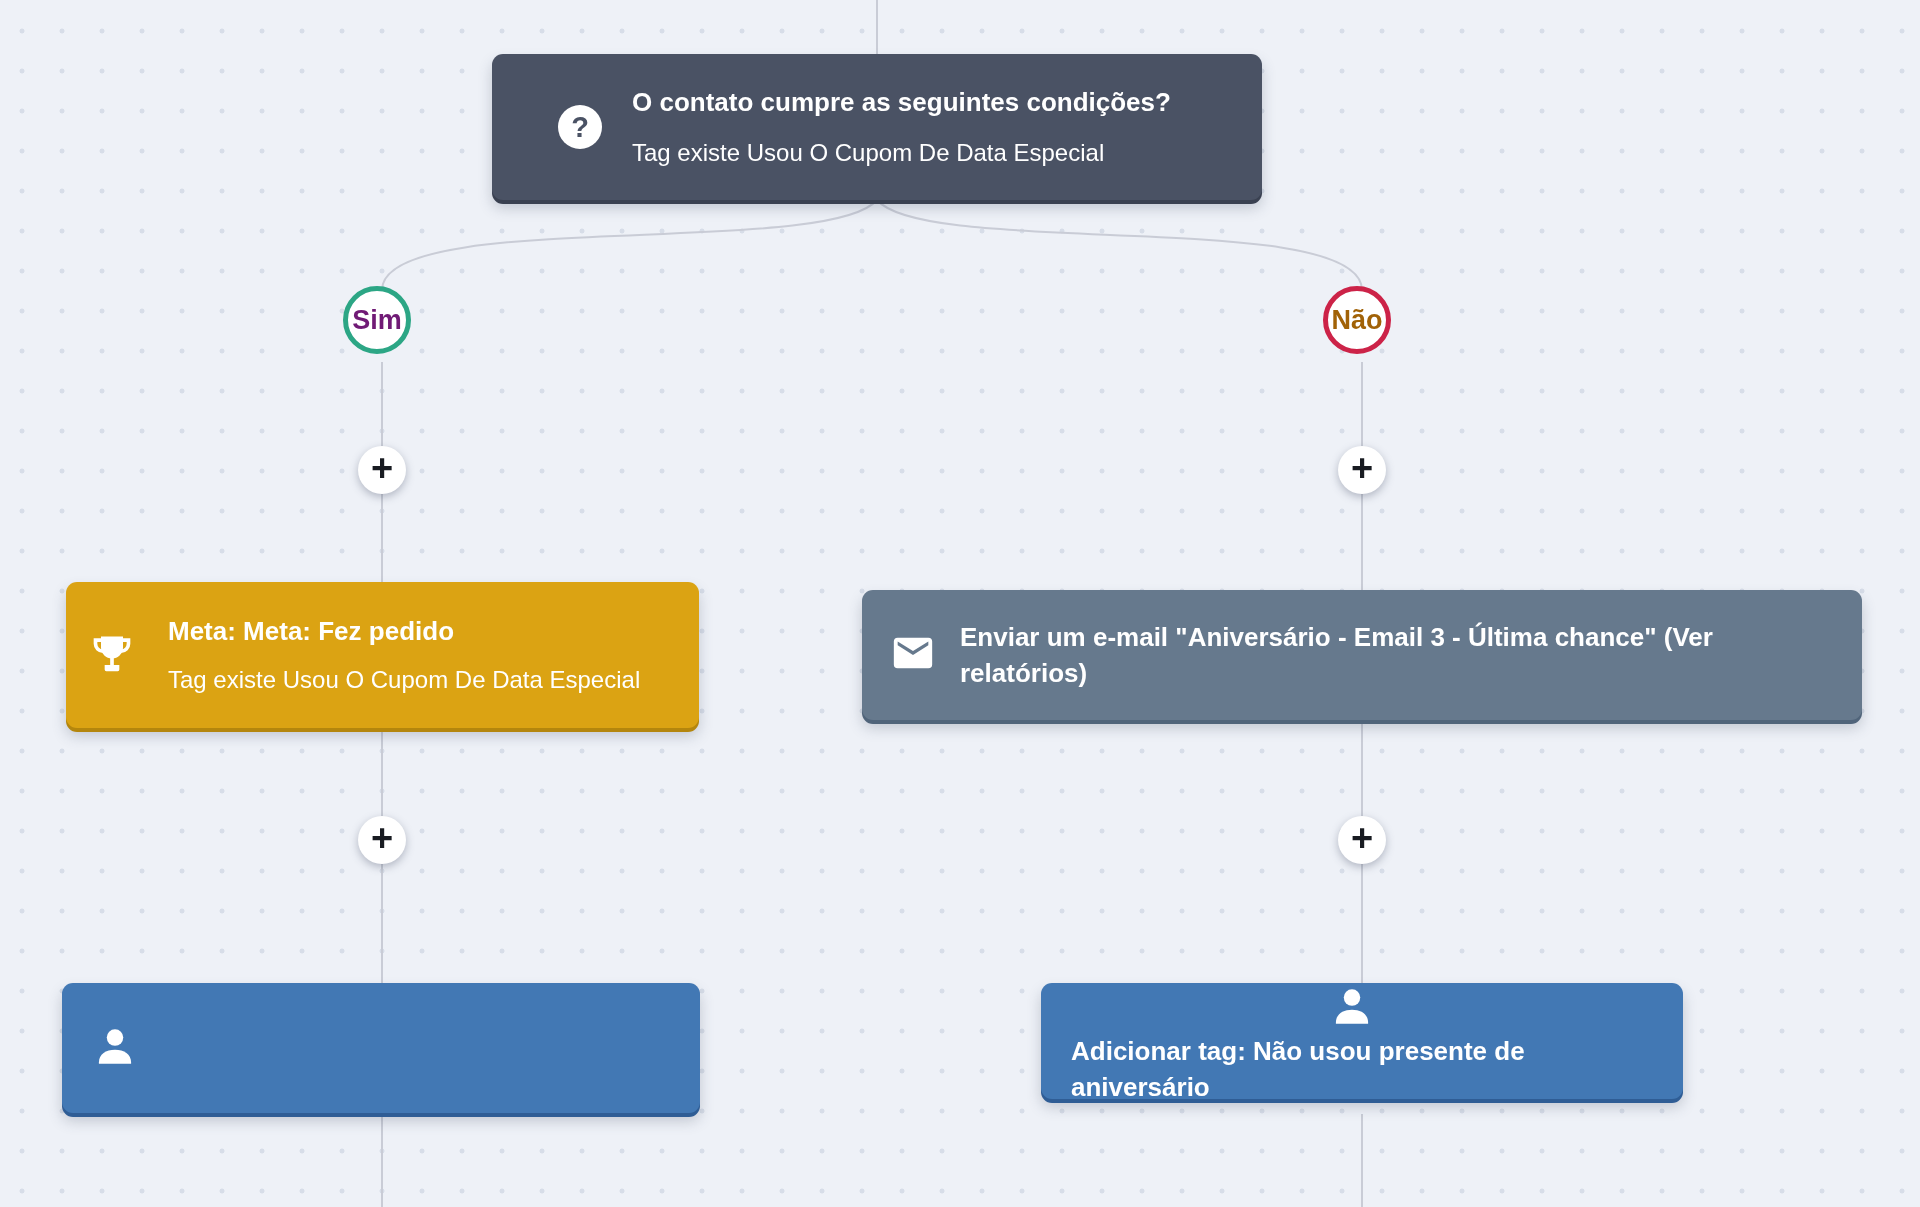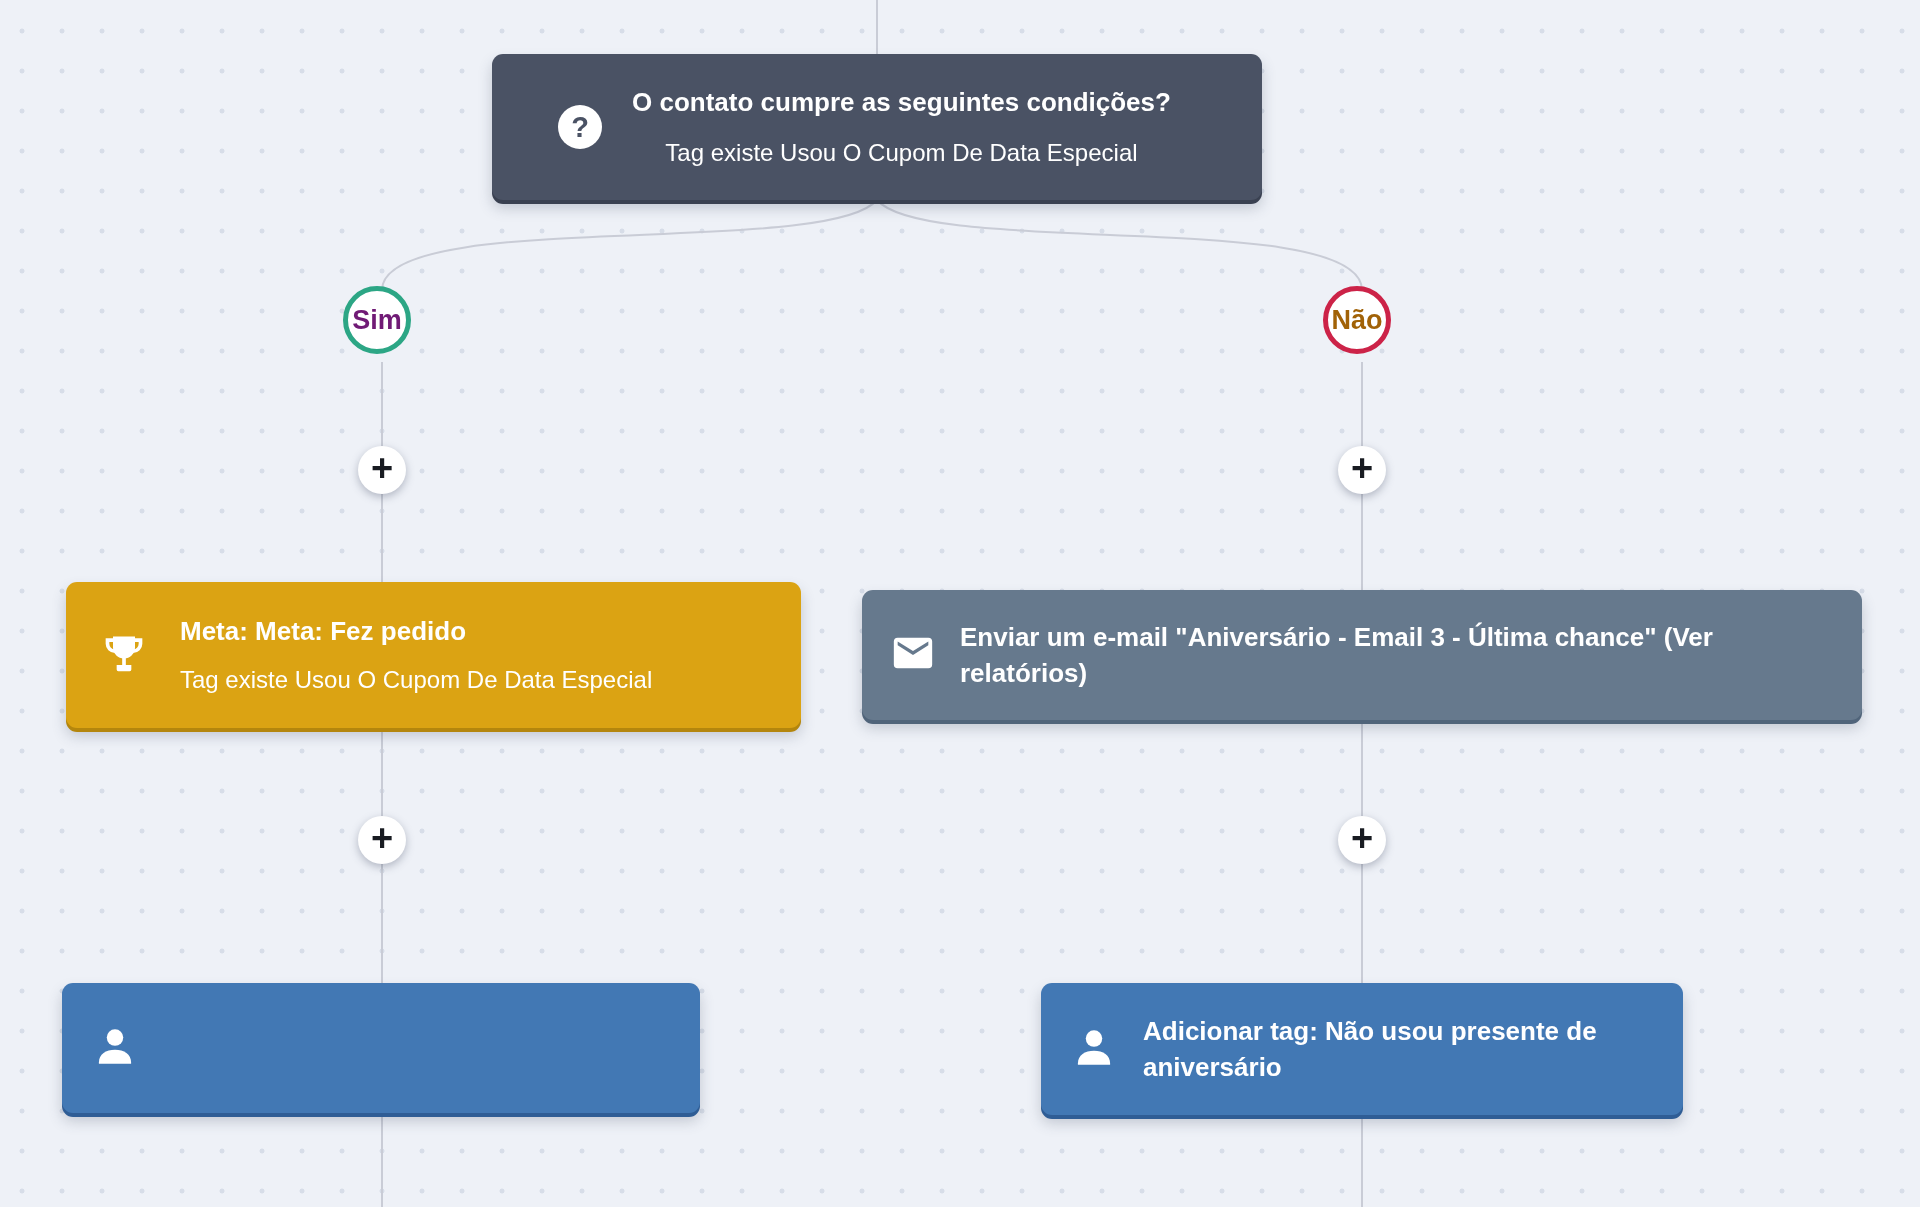--- a/index.html
+++ b/index.html
@@ -31,7 +31,7 @@
   }
   .node .texts { display: flex; flex-direction: column; }
   .node .title { font-size: 26px; font-weight: 700; line-height: 34px; }
-  .node .subtitle { font-size: 24px; font-weight: 400; line-height: 32px; margin-top: 18px; text-align: center; }
+  .node .subtitle { font-size: 24px; font-weight: 400; line-height: 32px; margin-top: 18px; }
 
   .node-condition {
     left: 492px; top: 54px; width: 770px; height: 146px;

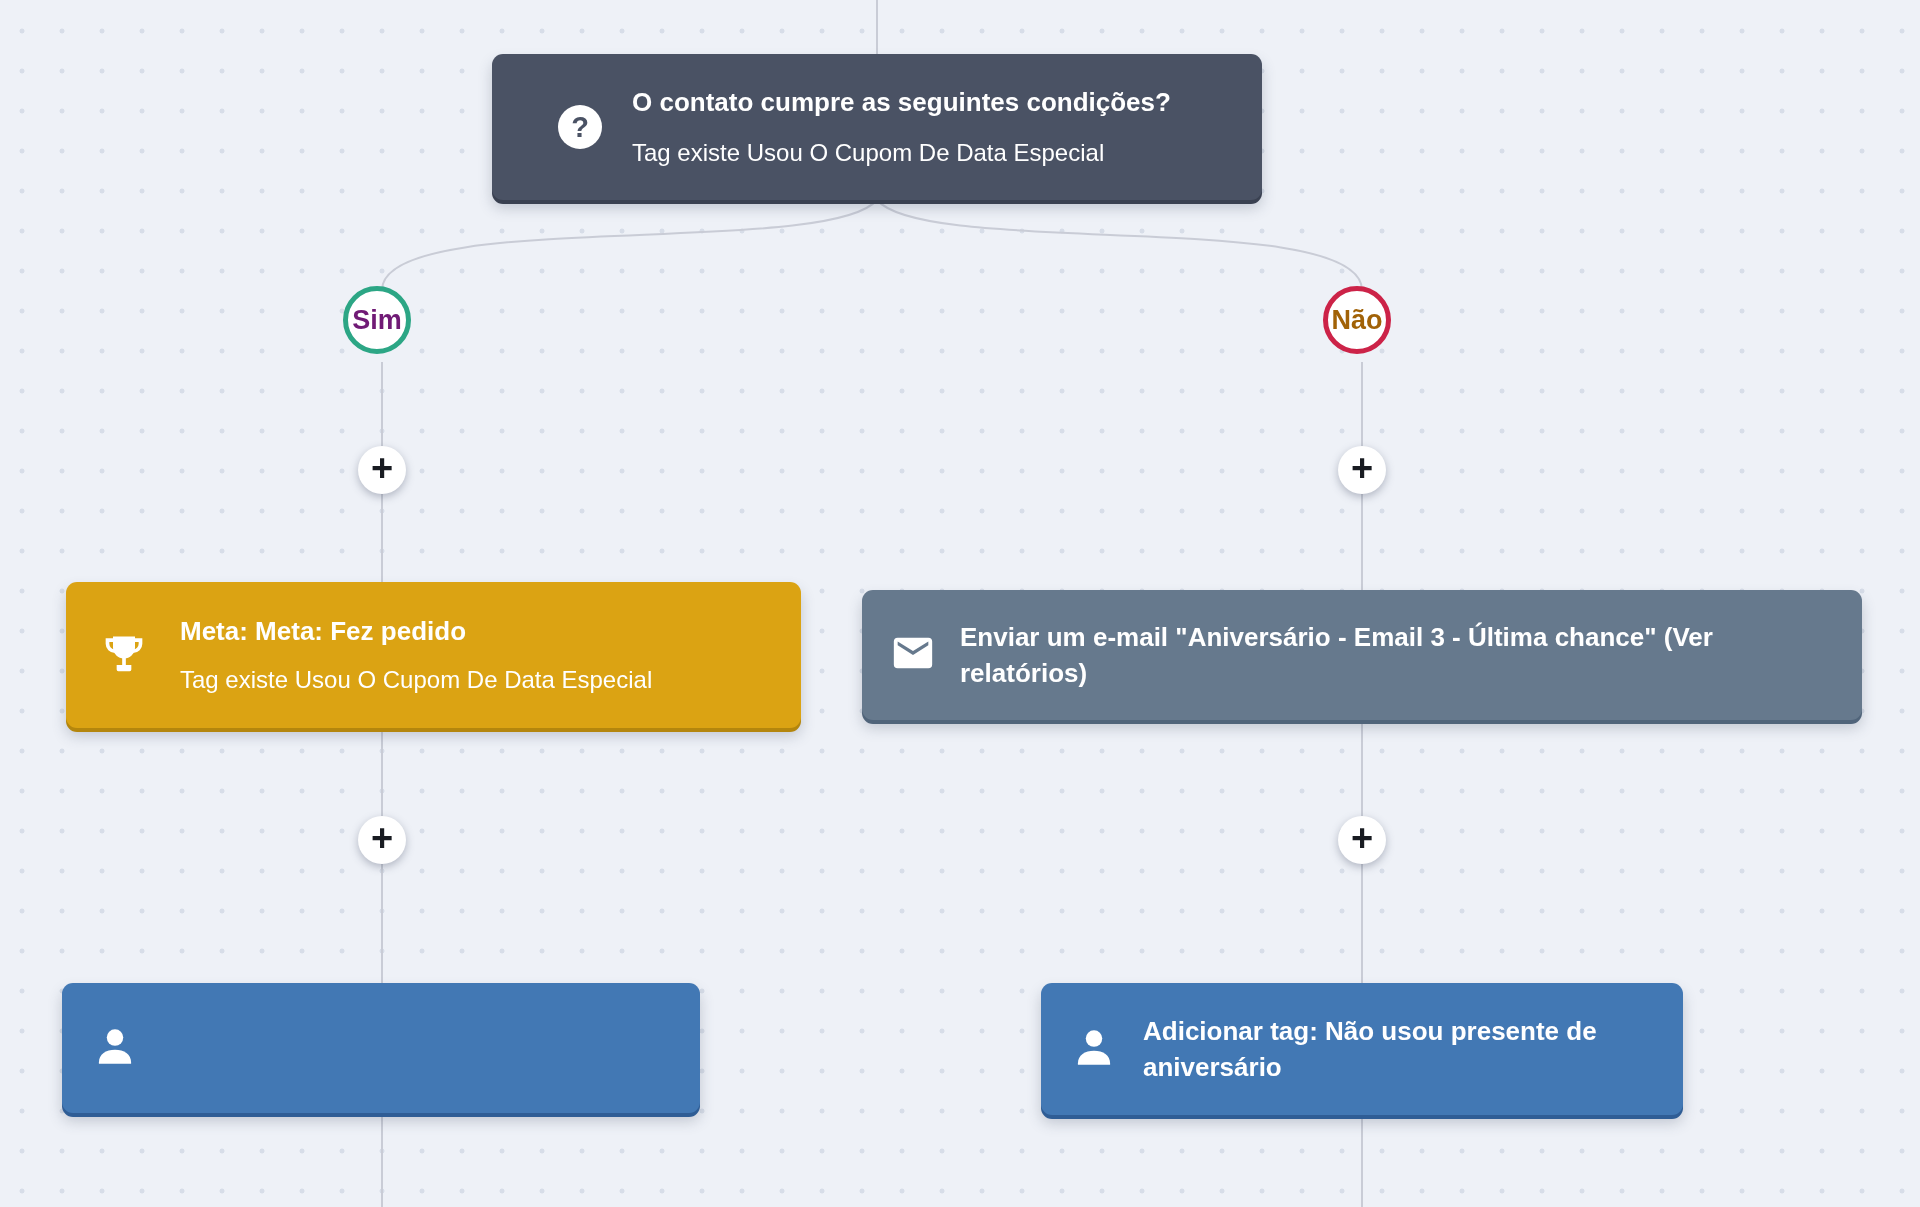--- a/index.html
+++ b/index.html
@@ -48,9 +48,9 @@
   }
 
   .node-goal {
-    left: 66px; top: 582px; width: 735px; height: 146px;
+    left: 66px; top: 582px; width: 633px; height: 146px;
     background: #dba313;
-    padding-left: 36px;
+    padding-left: 24px;
     box-shadow: 0 4px 0 #b4860d, 0 8px 14px rgba(60,70,95,.25);
   }
   .node-goal .icon { margin-right: 34px; flex: none; }

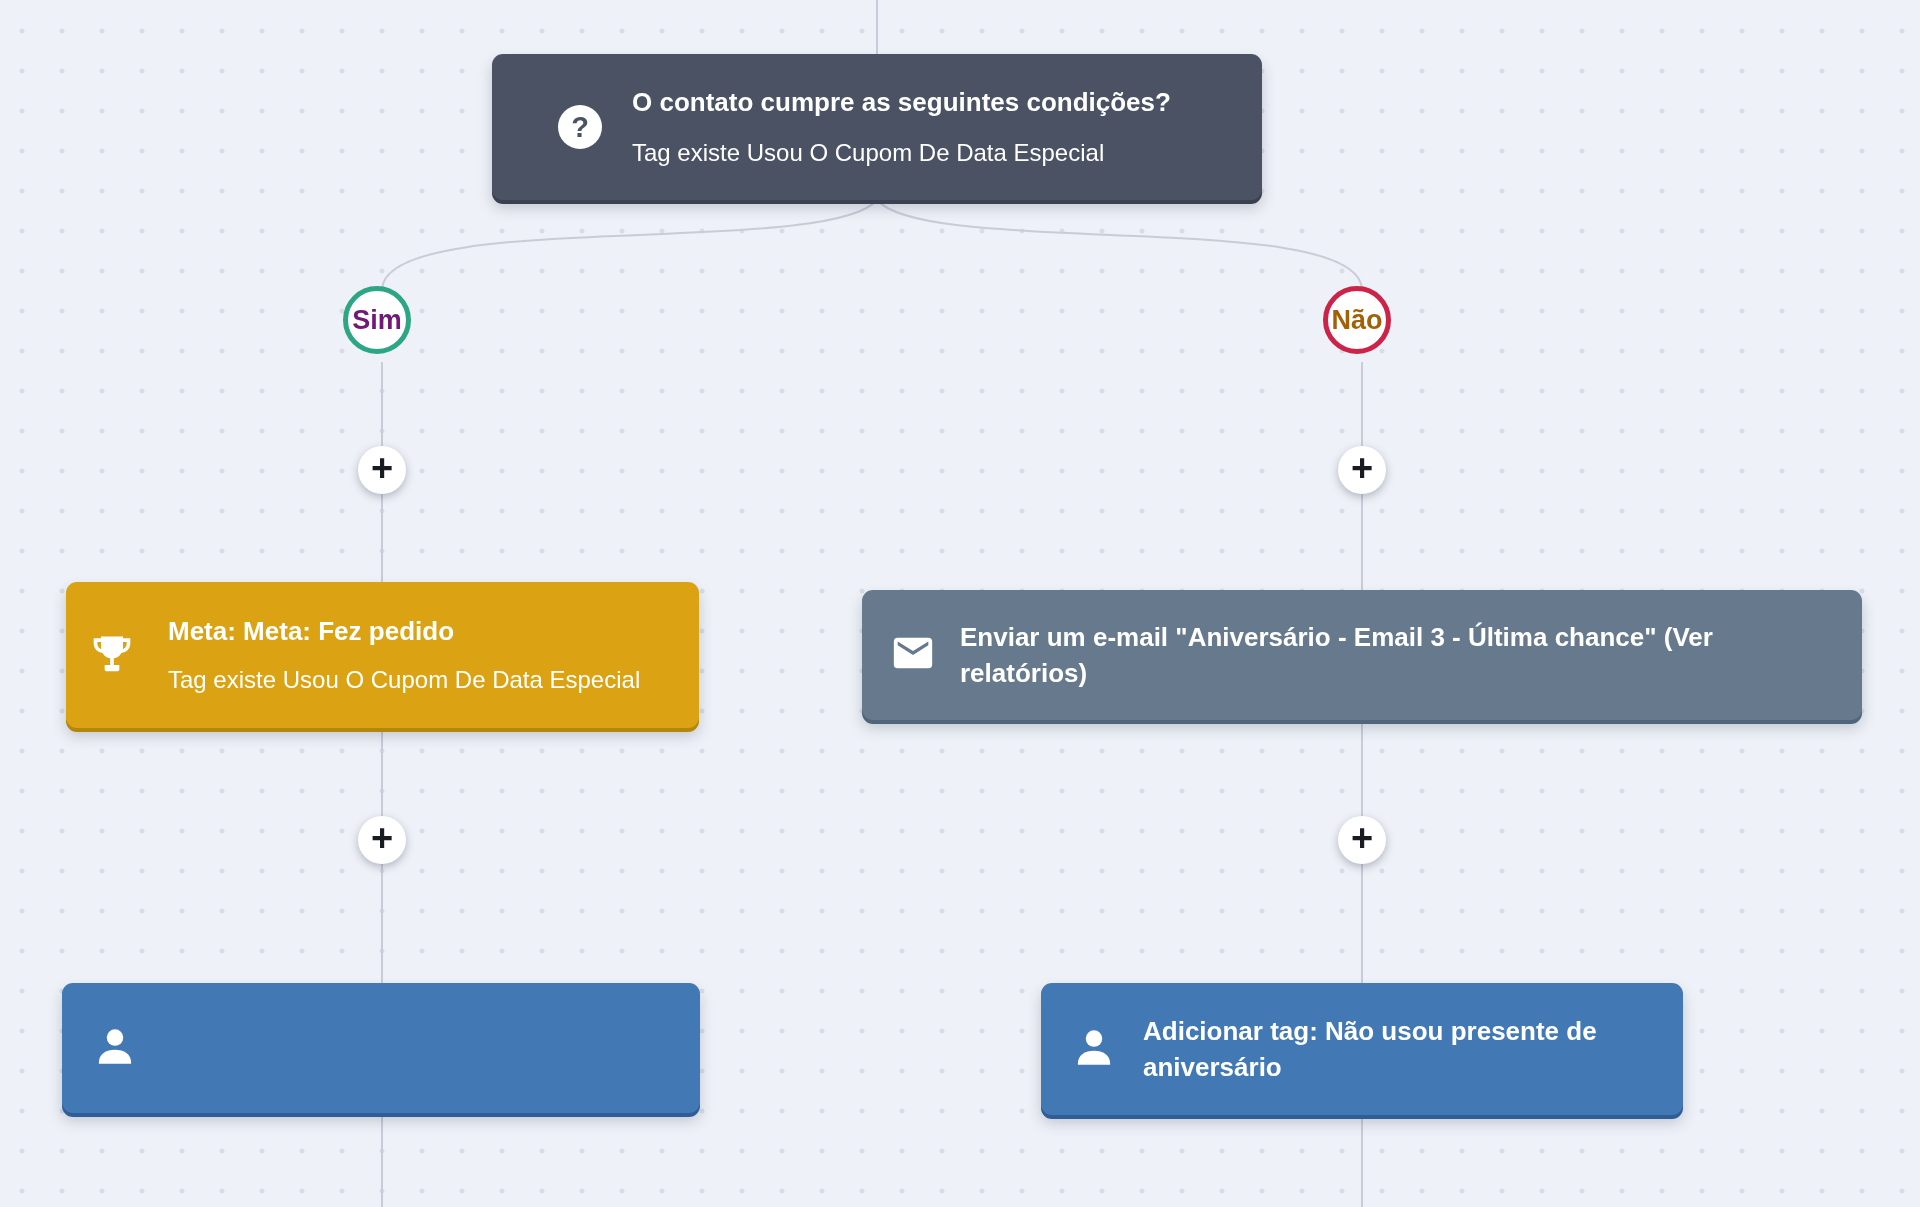--- a/index.html
+++ b/index.html
@@ -73,7 +73,7 @@
   .node-tag .icon { margin-right: 26px; flex: none; }
   .node-tag .title { line-height: 36px; }
   .node-tag-yes { left: 62px;  top: 983px; width: 638px; height: 130px; }
-  .node-tag-no  { left: 1041px; top: 983px; width: 642px; height: 132px; }
+  .node-tag-no  { left: 1041px; top: 983px; width: 642px; height: 116px; flex-direction: column; }
 
   .branch-badge {
     position: absolute; z-index: 3;

